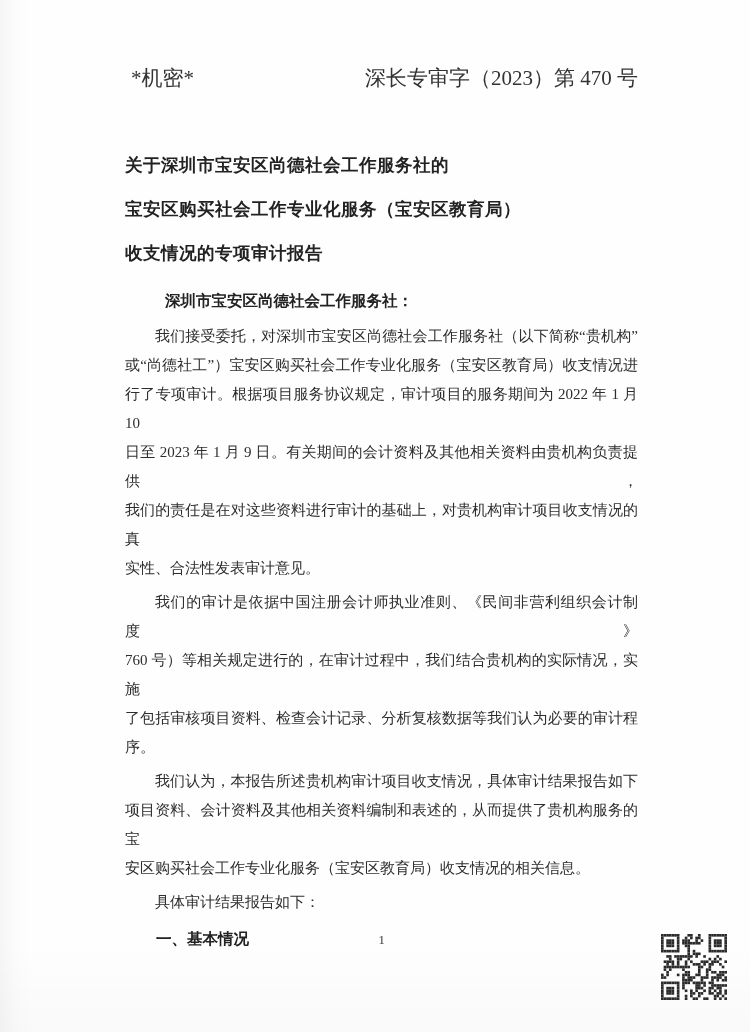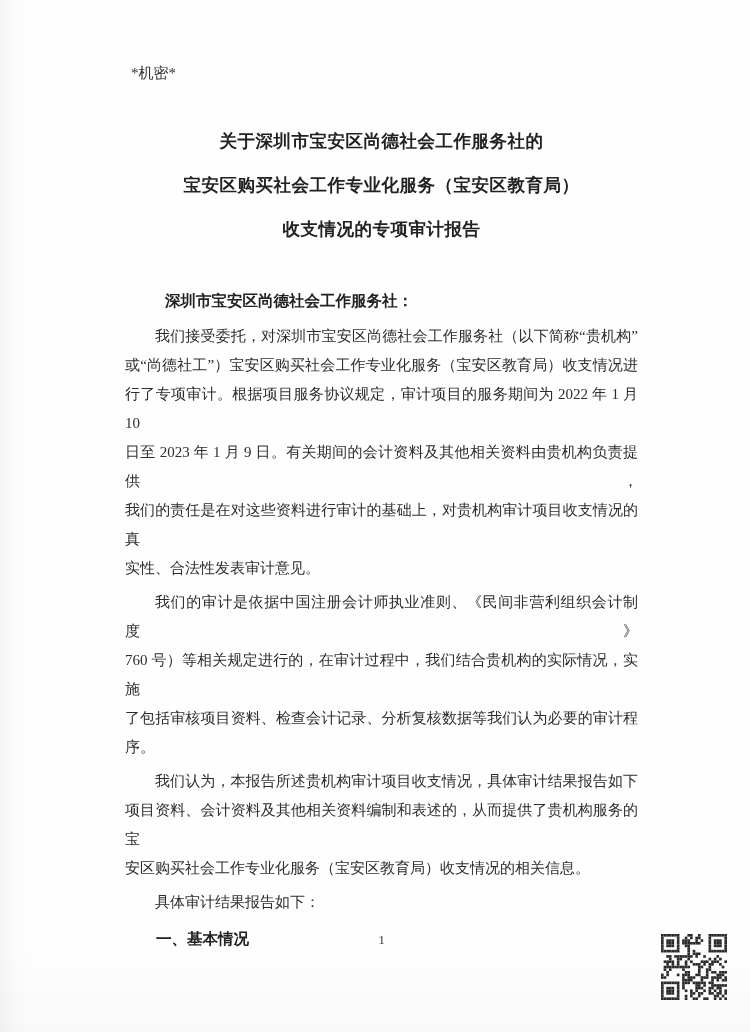--- a/index.html
+++ b/index.html
@@ -26,7 +26,7 @@
   .header-row {
     position:absolute; left:125px; top:64px; width:513px;
     display:flex; justify-content:space-between; align-items:baseline;
-    font-size:15px; color:#333;
+    font-size:21px; color:#333;
   }
   .classification { padding-left:6px; }
 

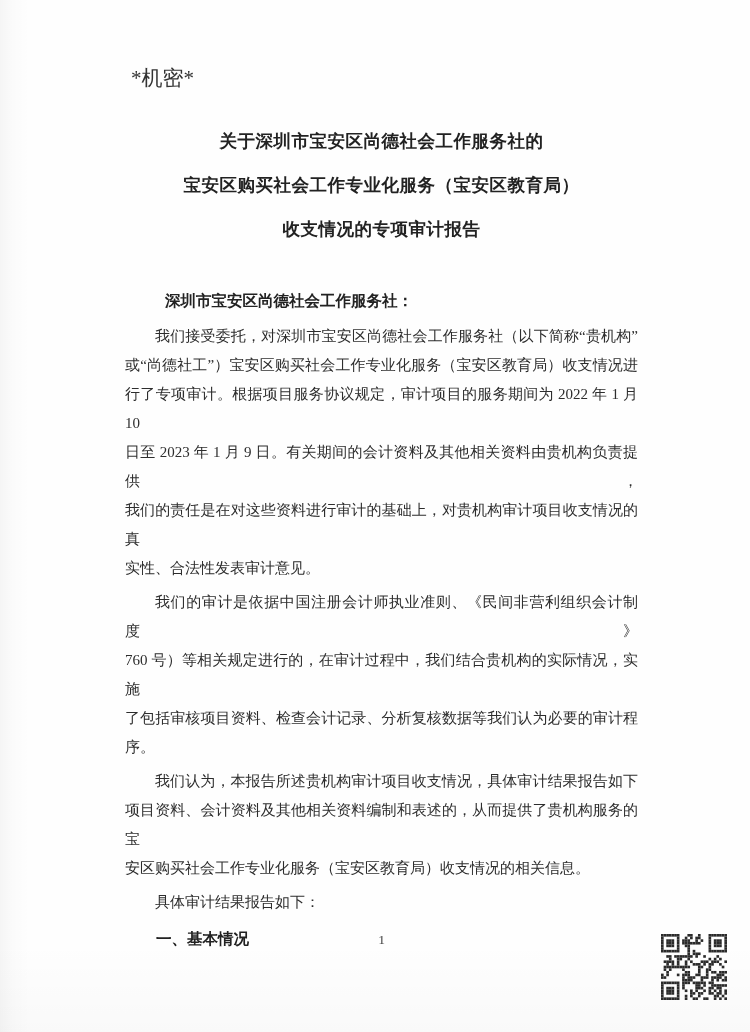--- a/index.html
+++ b/index.html
@@ -75,6 +75,7 @@
 
   <div class="header-row">
     <span class="classification">*机密*</span>
+    <span class="doc-number">深长专审字（2023）第 470 号</span>
   </div>
 
   <div class="title-block">

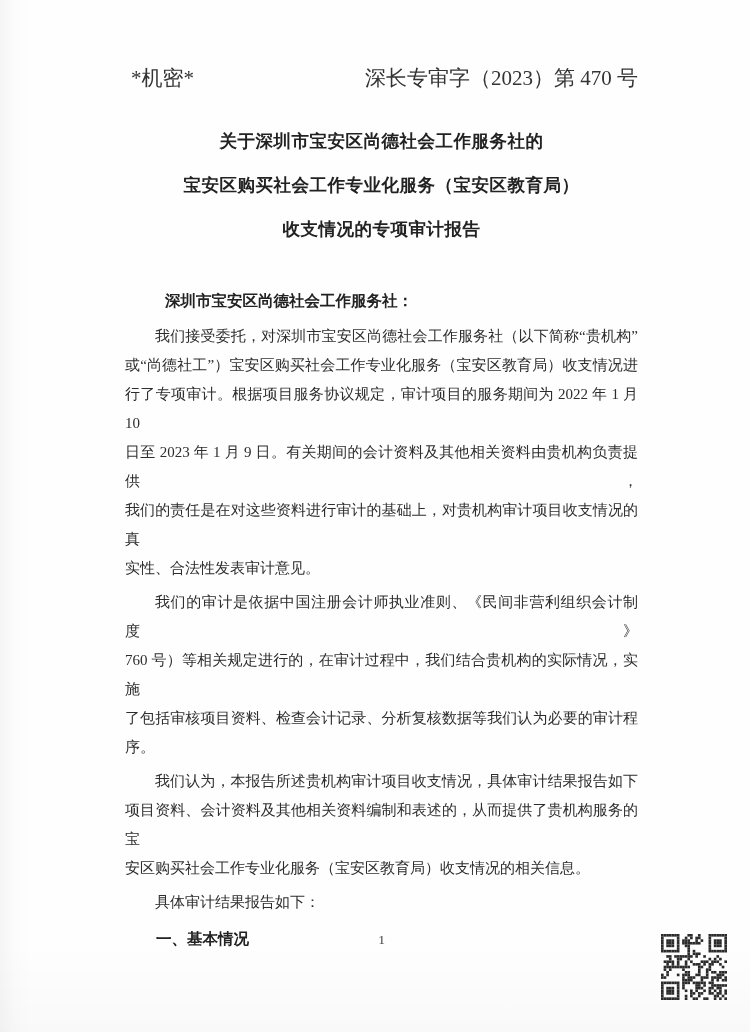--- a/index.html
+++ b/index.html
@@ -31,8 +31,8 @@
   .classification { padding-left:6px; }
 
   .title-block {
-    position:absolute; left:125px; top:119px; width:513px;
-    text-align:center; font-weight:bold; font-size:17.5px; color:#222;
+    position:absolute; left:125px; top:143px; width:513px;
+    text-align:left; font-weight:bold; font-size:17.5px; color:#222;
     letter-spacing:0.5px;
   }
   .title-line { line-height:44px; height:44px; white-space:nowrap; }

